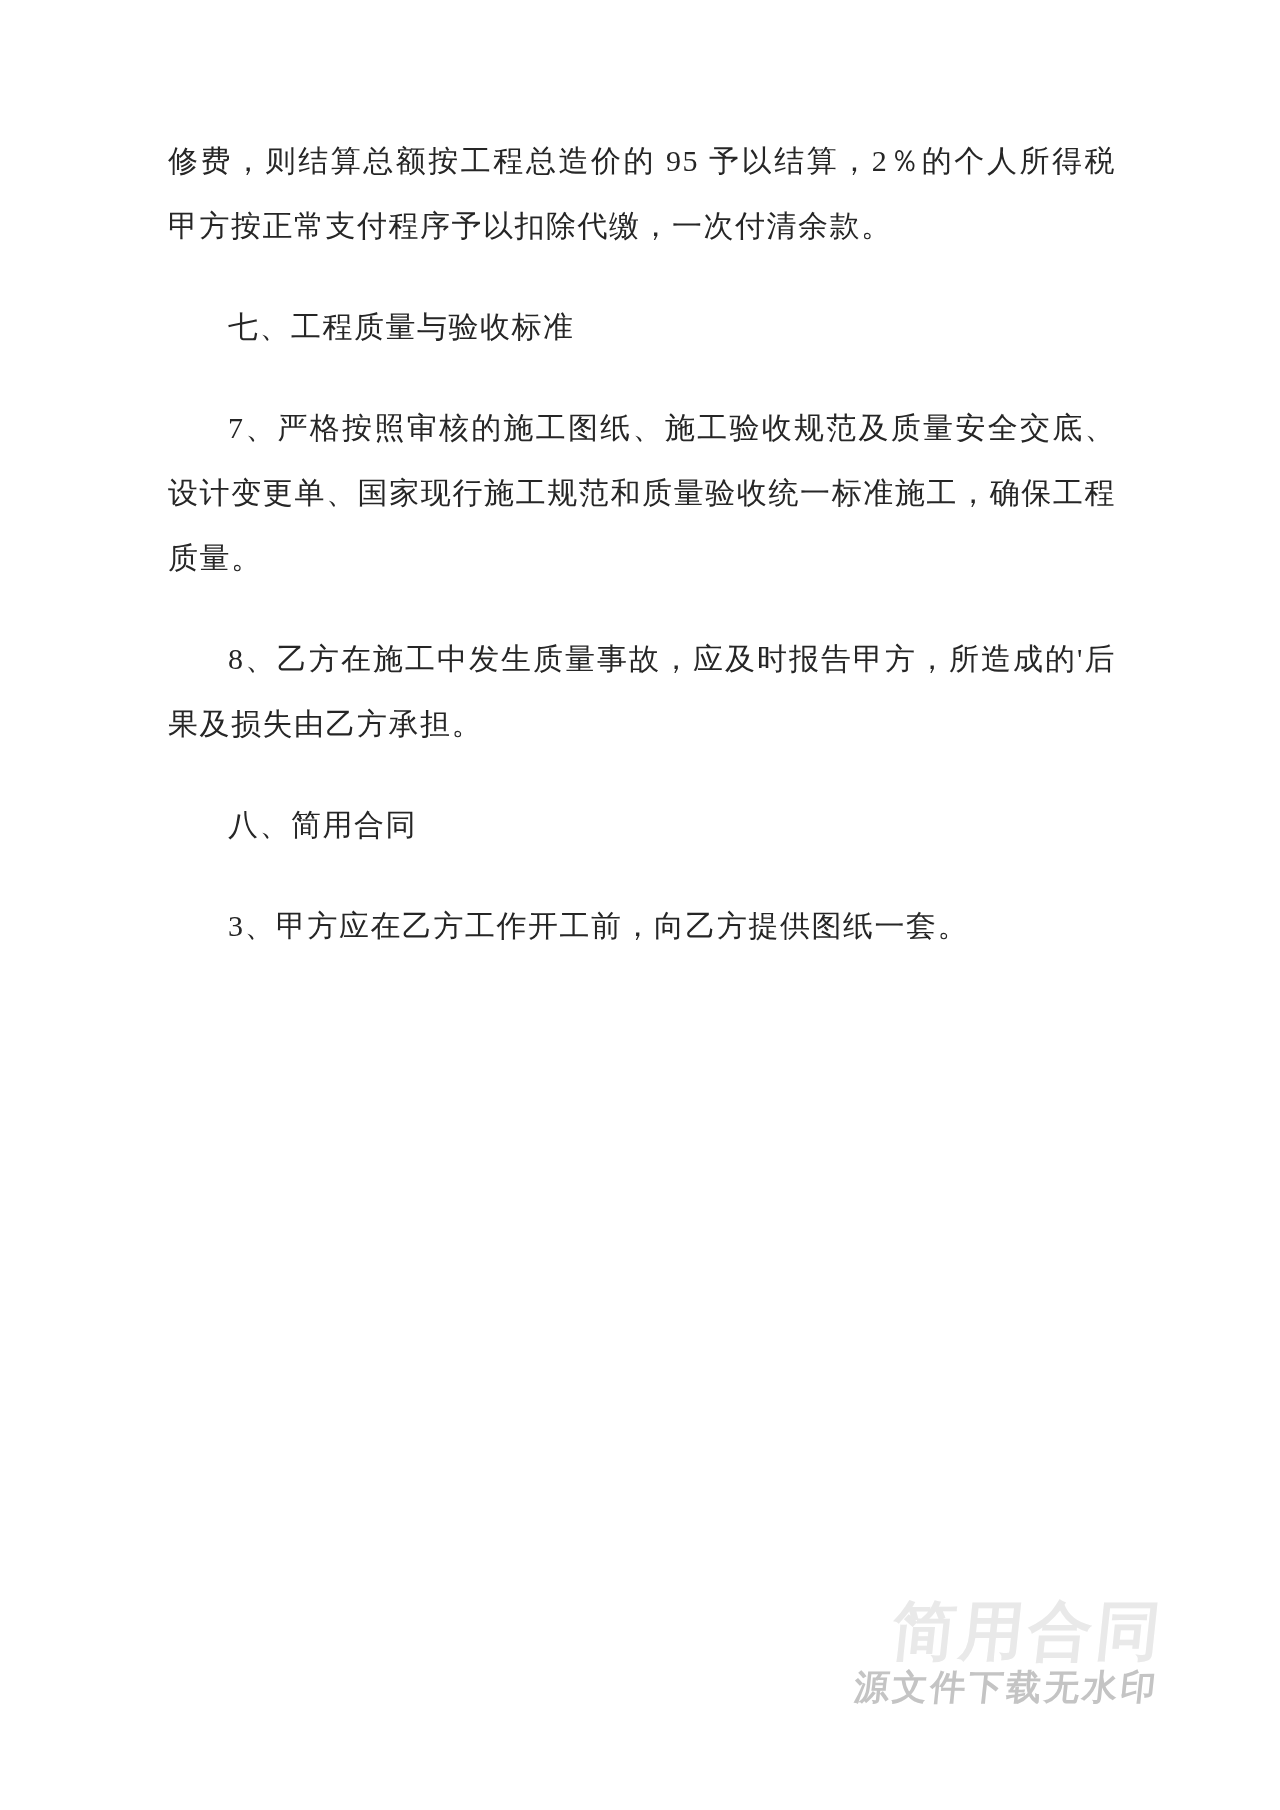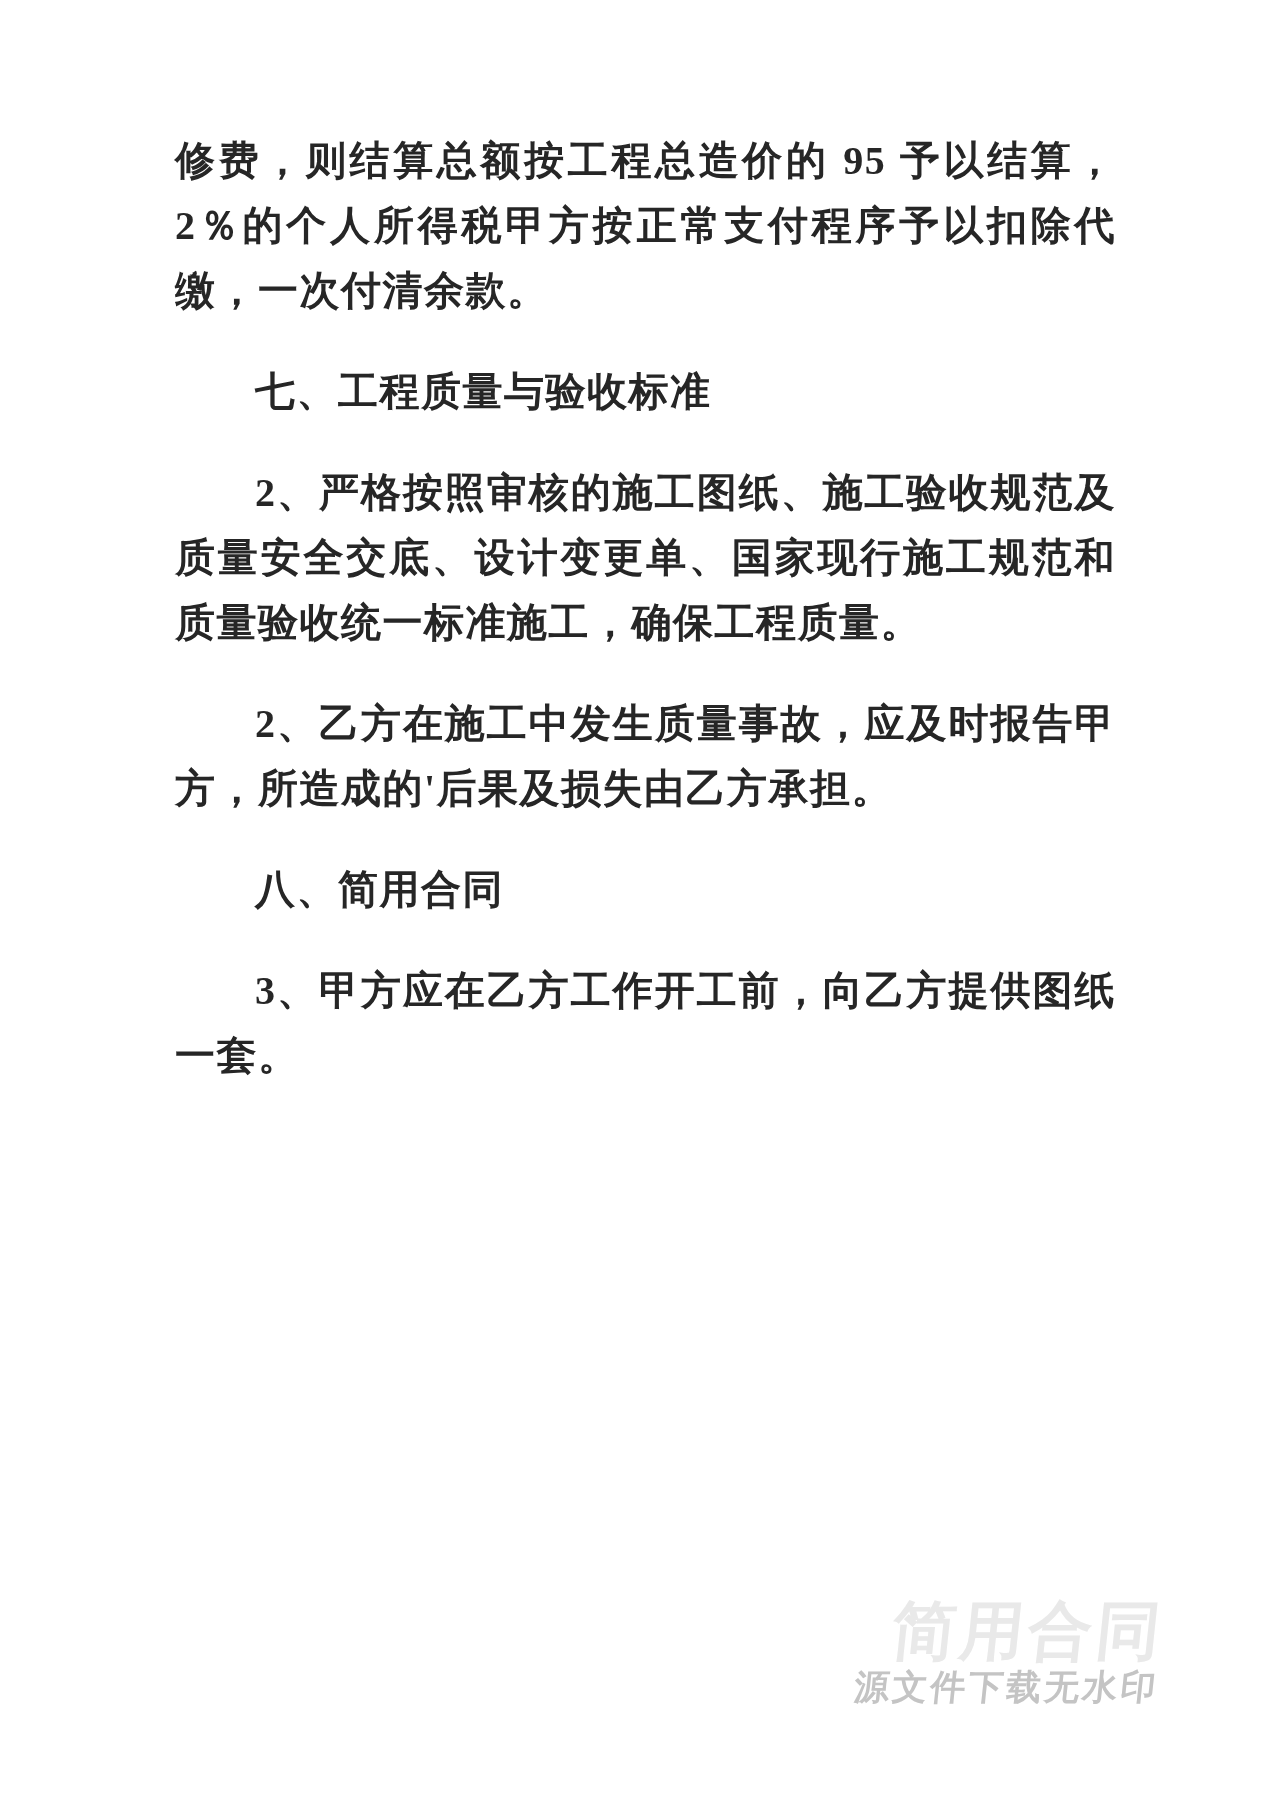--- a/index.html
+++ b/index.html
@@ -23,13 +23,13 @@
     width: 948px;
   }
   .para {
-    font-size: 40px;
+    font-size: 30px;
     line-height: 65px;
     letter-spacing: 1.5px;
-    margin: 0 0 36px 7px;
+    margin: 0 0 36px 0;
     text-align: justify;
     text-justify: inter-ideograph;
-    font-weight: 700;
+    font-weight: 400;
   }
   .para.indent {
     text-indent: 2em;

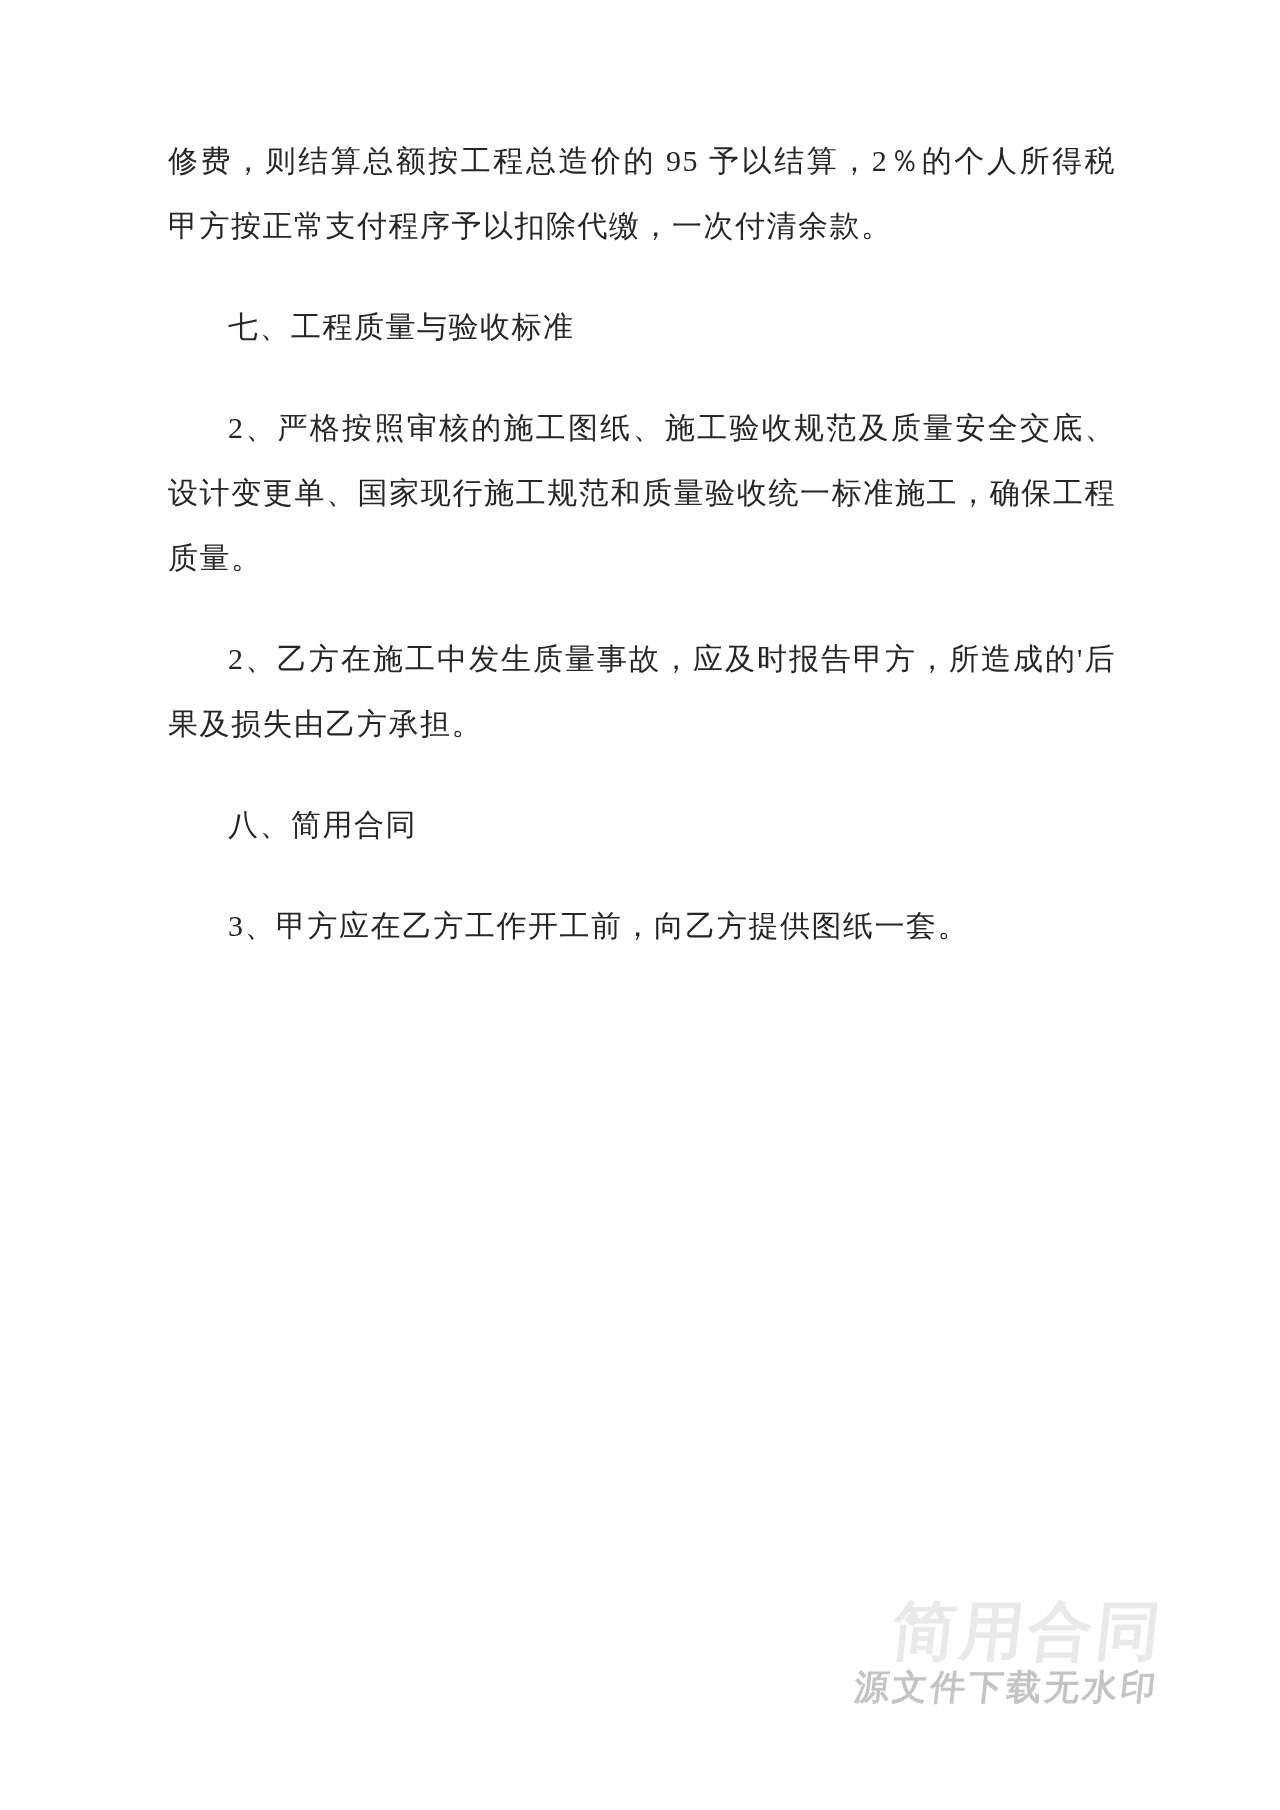--- a/index.html
+++ b/index.html
@@ -66,7 +66,7 @@
 
   <p class="para">修费，则结算总额按工程总造价的 95 予以结算，2％的个人所得税甲方按正常支付程序予以扣除代缴，一次付清余款。</p>
       <p class="para indent">七、工程质量与验收标准</p>
-      <p class="para indent">2、严格按照审核的施工图纸、施工验收规范及质量安全交底、设计变更单、国家现行施工规范和质量验收统一标准施工，确保工程质量。</p>
+      <p class="para indent">7、严格按照审核的施工图纸、施工验收规范及质量安全交底、设计变更单、国家现行施工规范和质量验收统一标准施工，确保工程质量。</p>
       <p class="para indent">2、乙方在施工中发生质量事故，应及时报告甲方，所造成的'后果及损失由乙方承担。</p>
       <p class="para indent">八、简用合同</p>
       <p class="para indent">3、甲方应在乙方工作开工前，向乙方提供图纸一套。</p>

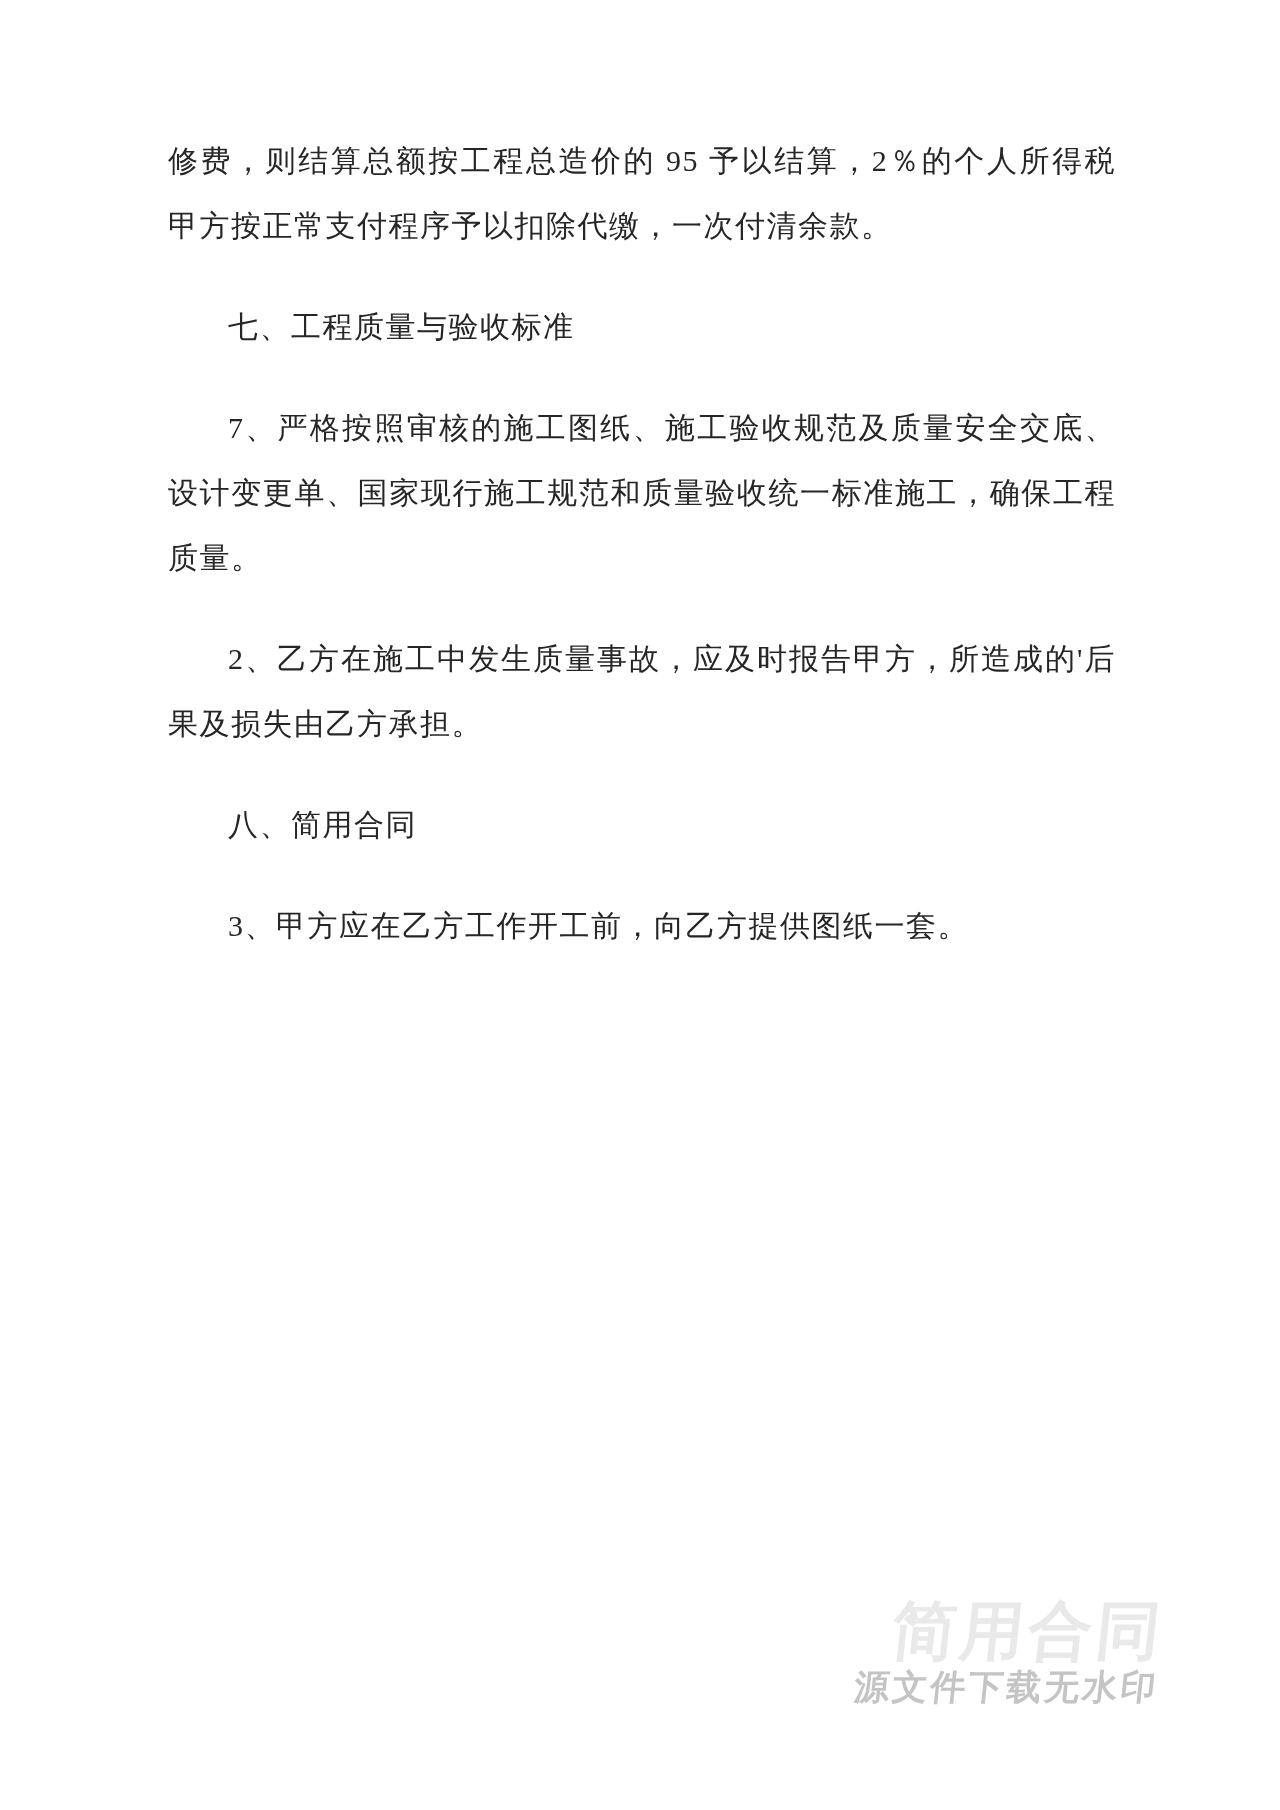--- a/index.html
+++ b/index.html
@@ -67,7 +67,7 @@
   <p class="para">修费，则结算总额按工程总造价的 95 予以结算，2％的个人所得税甲方按正常支付程序予以扣除代缴，一次付清余款。</p>
       <p class="para indent">七、工程质量与验收标准</p>
       <p class="para indent">7、严格按照审核的施工图纸、施工验收规范及质量安全交底、设计变更单、国家现行施工规范和质量验收统一标准施工，确保工程质量。</p>
-      <p class="para indent">2、乙方在施工中发生质量事故，应及时报告甲方，所造成的'后果及损失由乙方承担。</p>
+      <p class="para indent">8、乙方在施工中发生质量事故，应及时报告甲方，所造成的'后果及损失由乙方承担。</p>
       <p class="para indent">八、简用合同</p>
       <p class="para indent">3、甲方应在乙方工作开工前，向乙方提供图纸一套。</p>
     </div>

